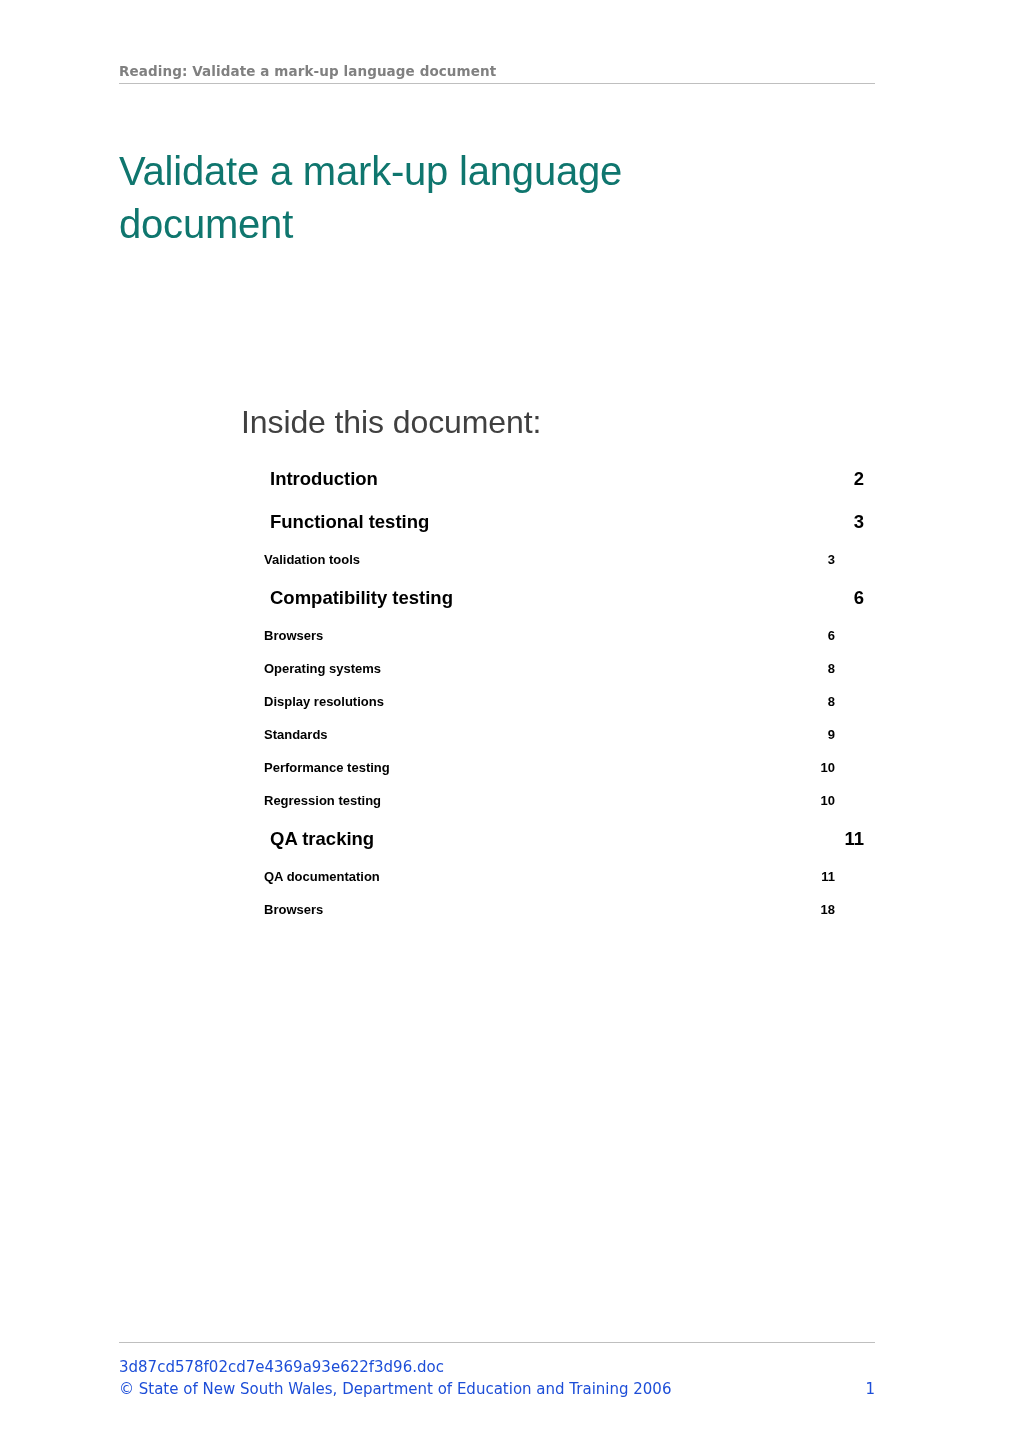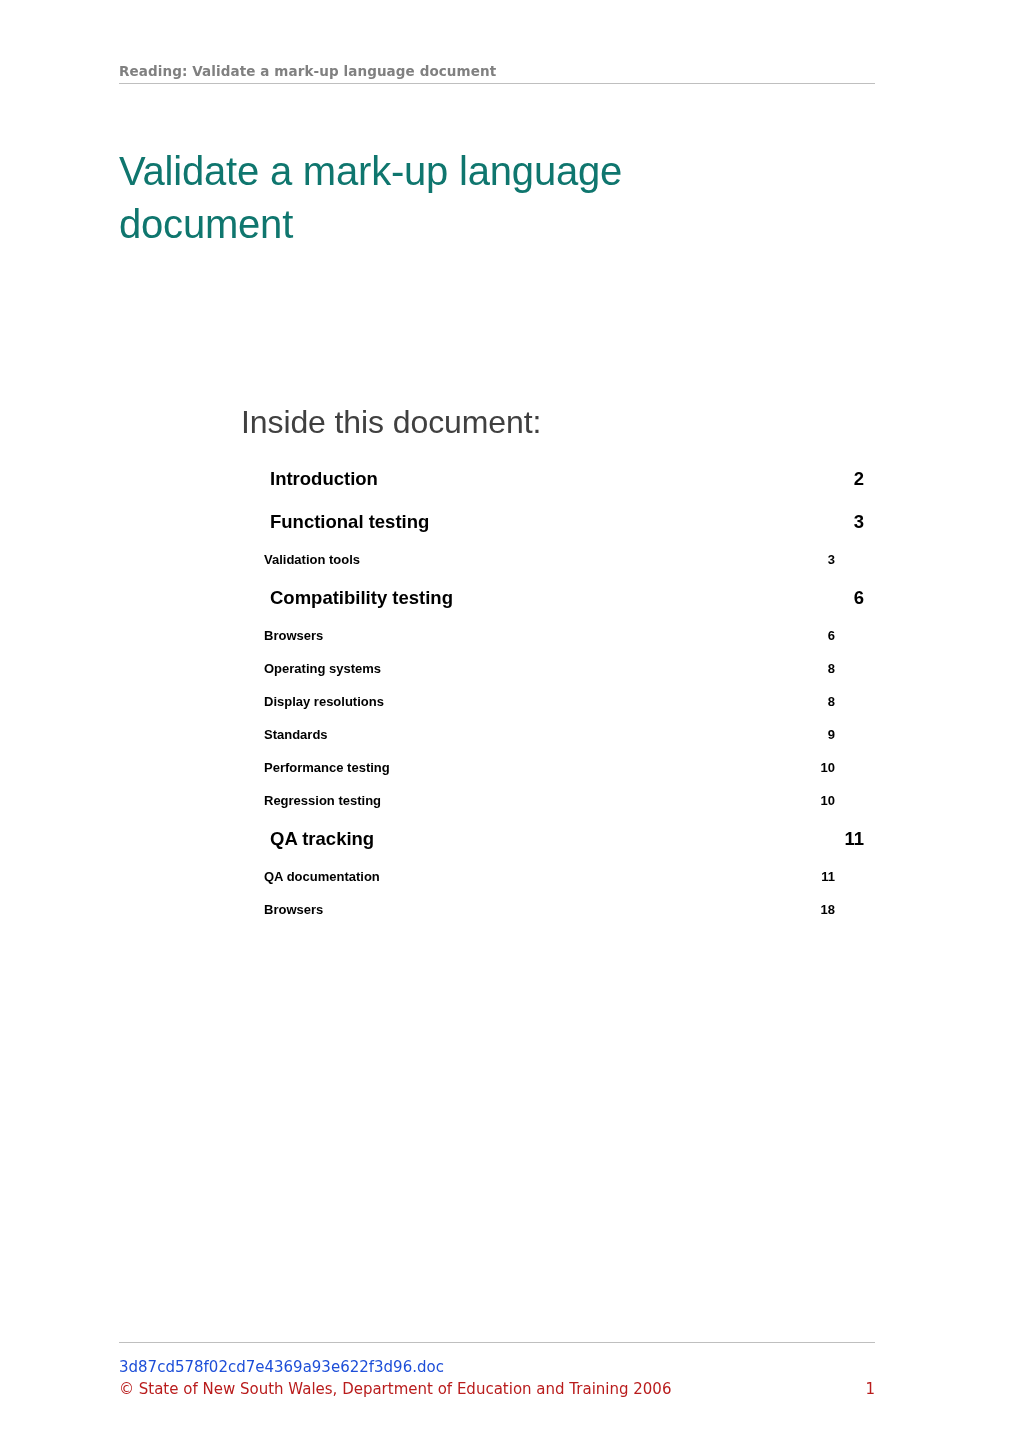--- a/index.html
+++ b/index.html
@@ -134,7 +134,7 @@
     font-family: "DejaVu Sans", sans-serif;
     font-size: 15px;
     line-height: 22px;
-    color: #b91c1c;
+    color: #1d4ed8;
   }
   .footer-copyright {
     white-space: nowrap;

